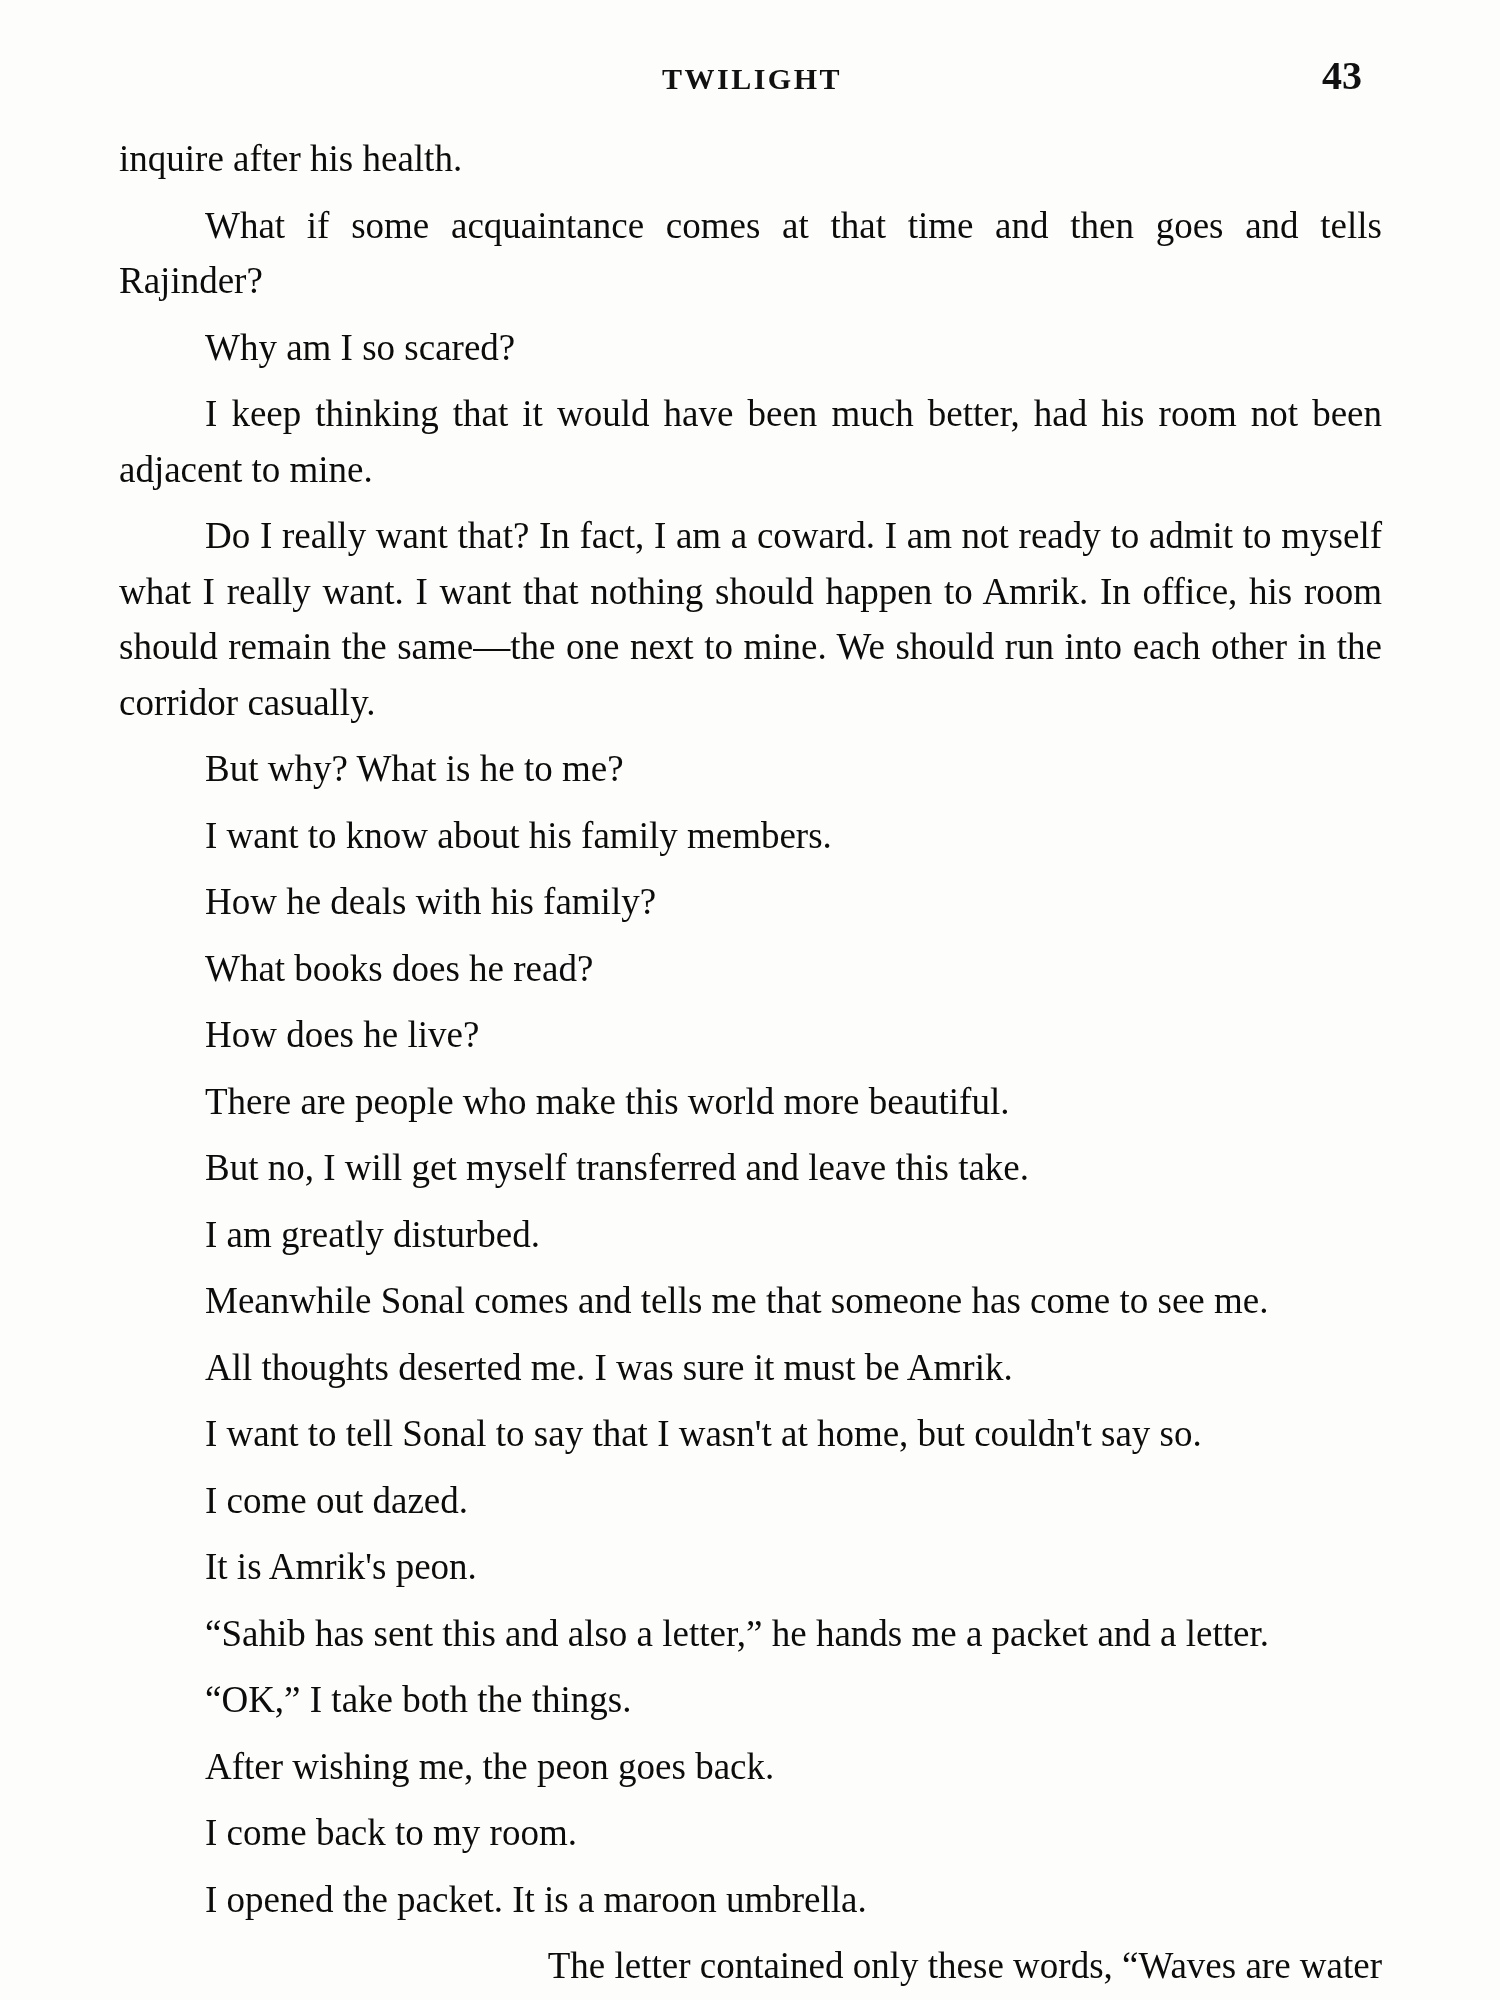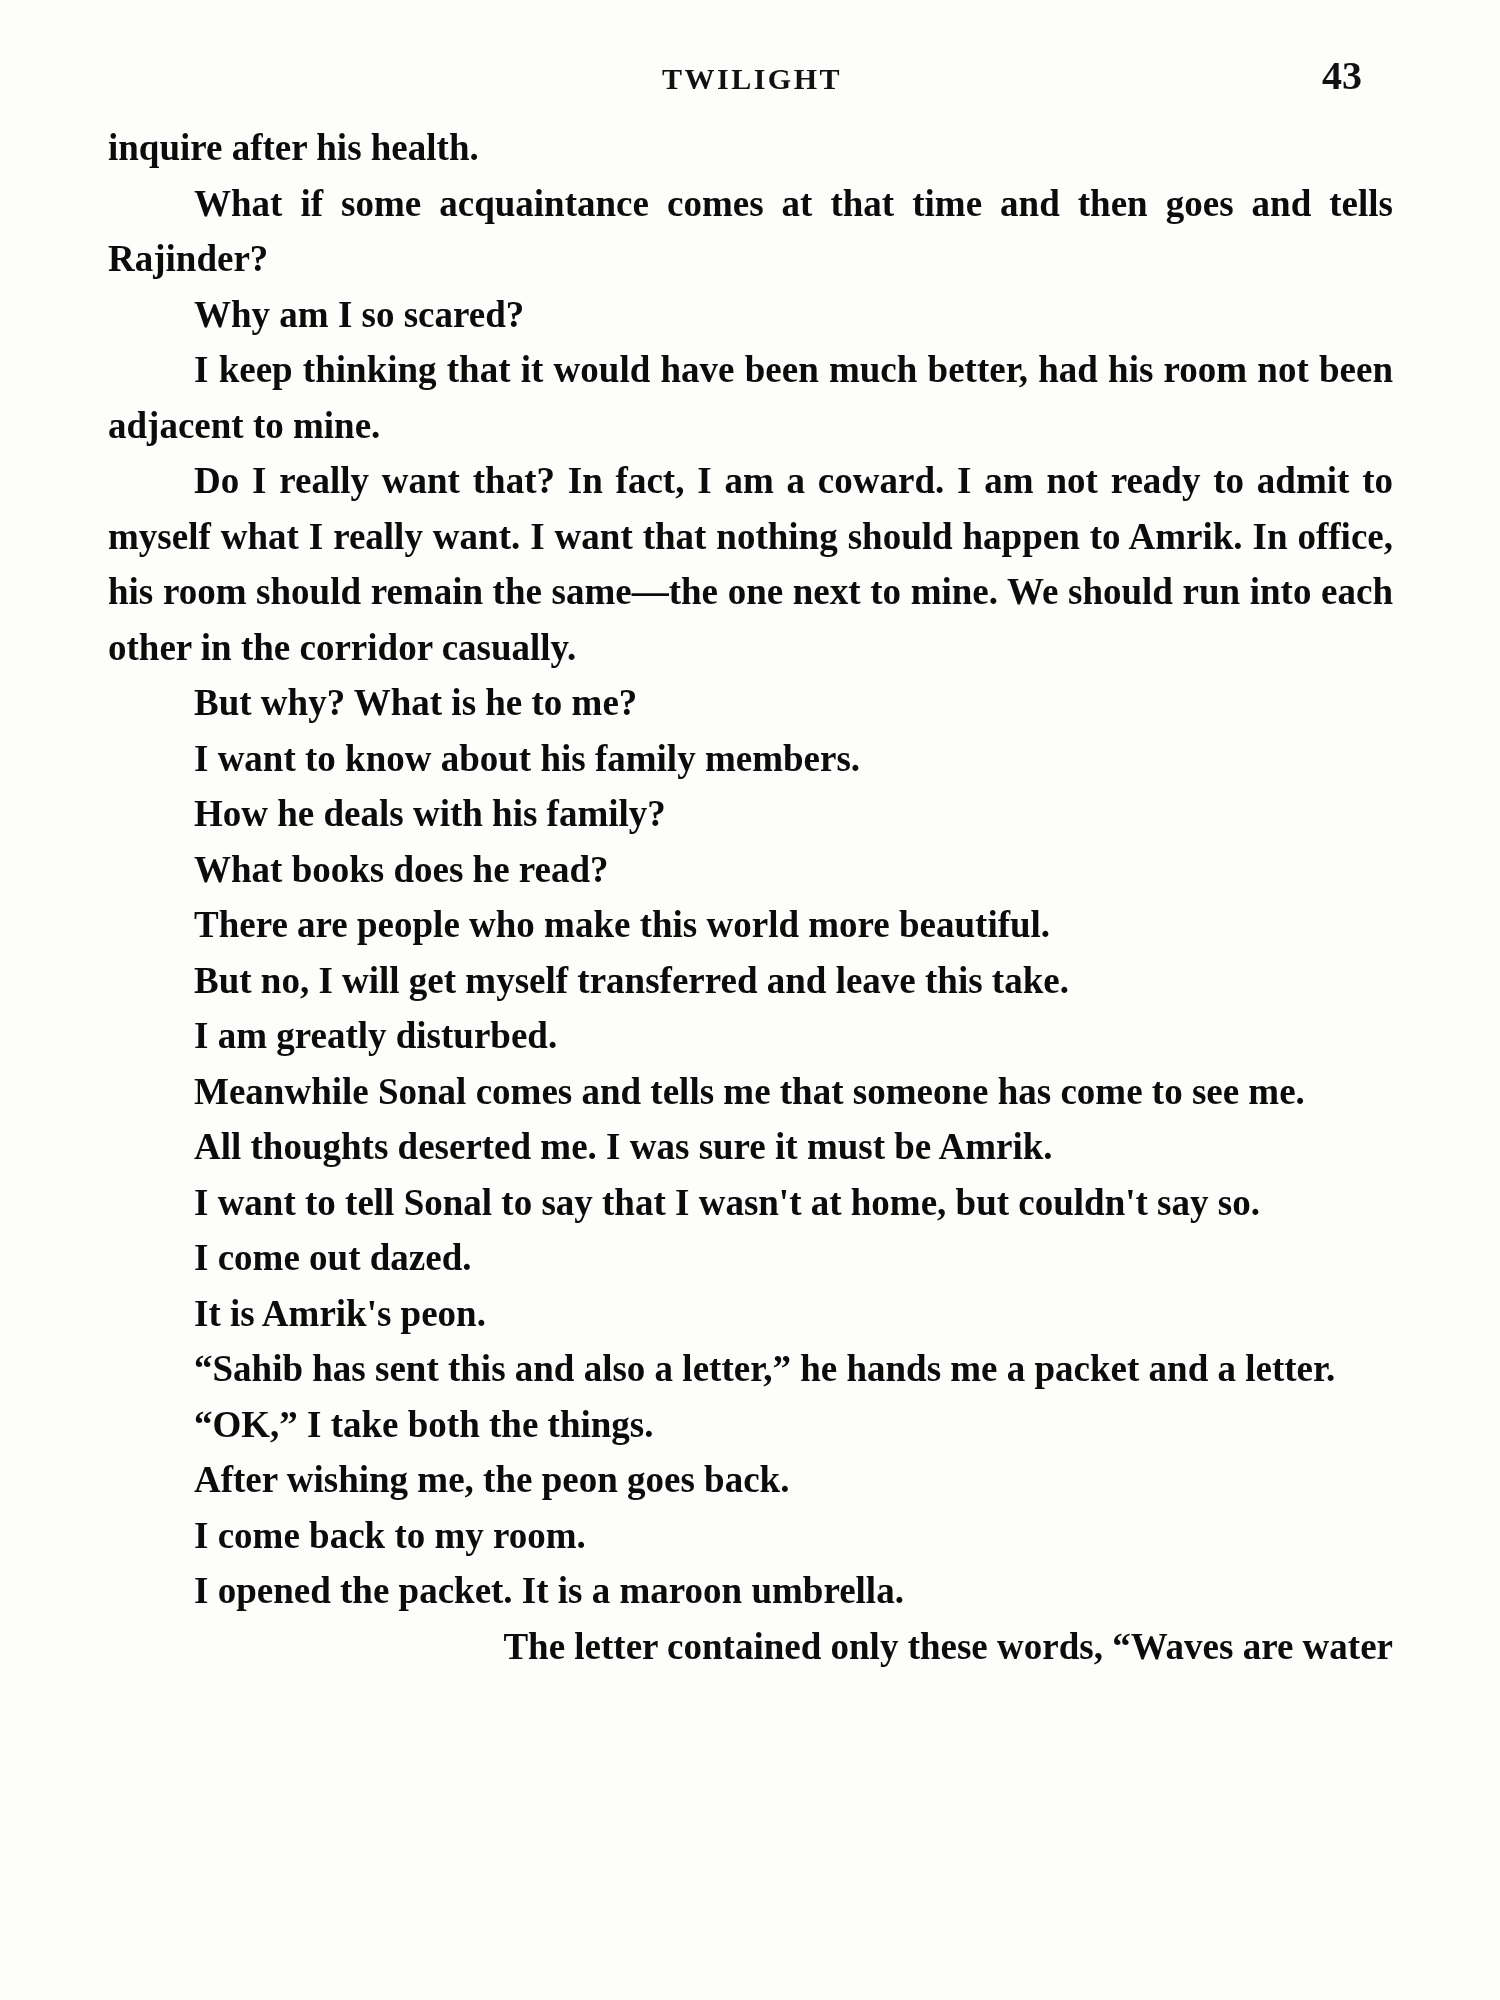--- a/index.html
+++ b/index.html
@@ -57,9 +57,8 @@
     -webkit-font-smoothing: antialiased;
   }
   .body-text p {
-    margin: 0;
+    margin: 11px;
     text-indent: 0;
-    font-weight: bold;
   }
   .body-text p.indent {
     text-indent: 86px;

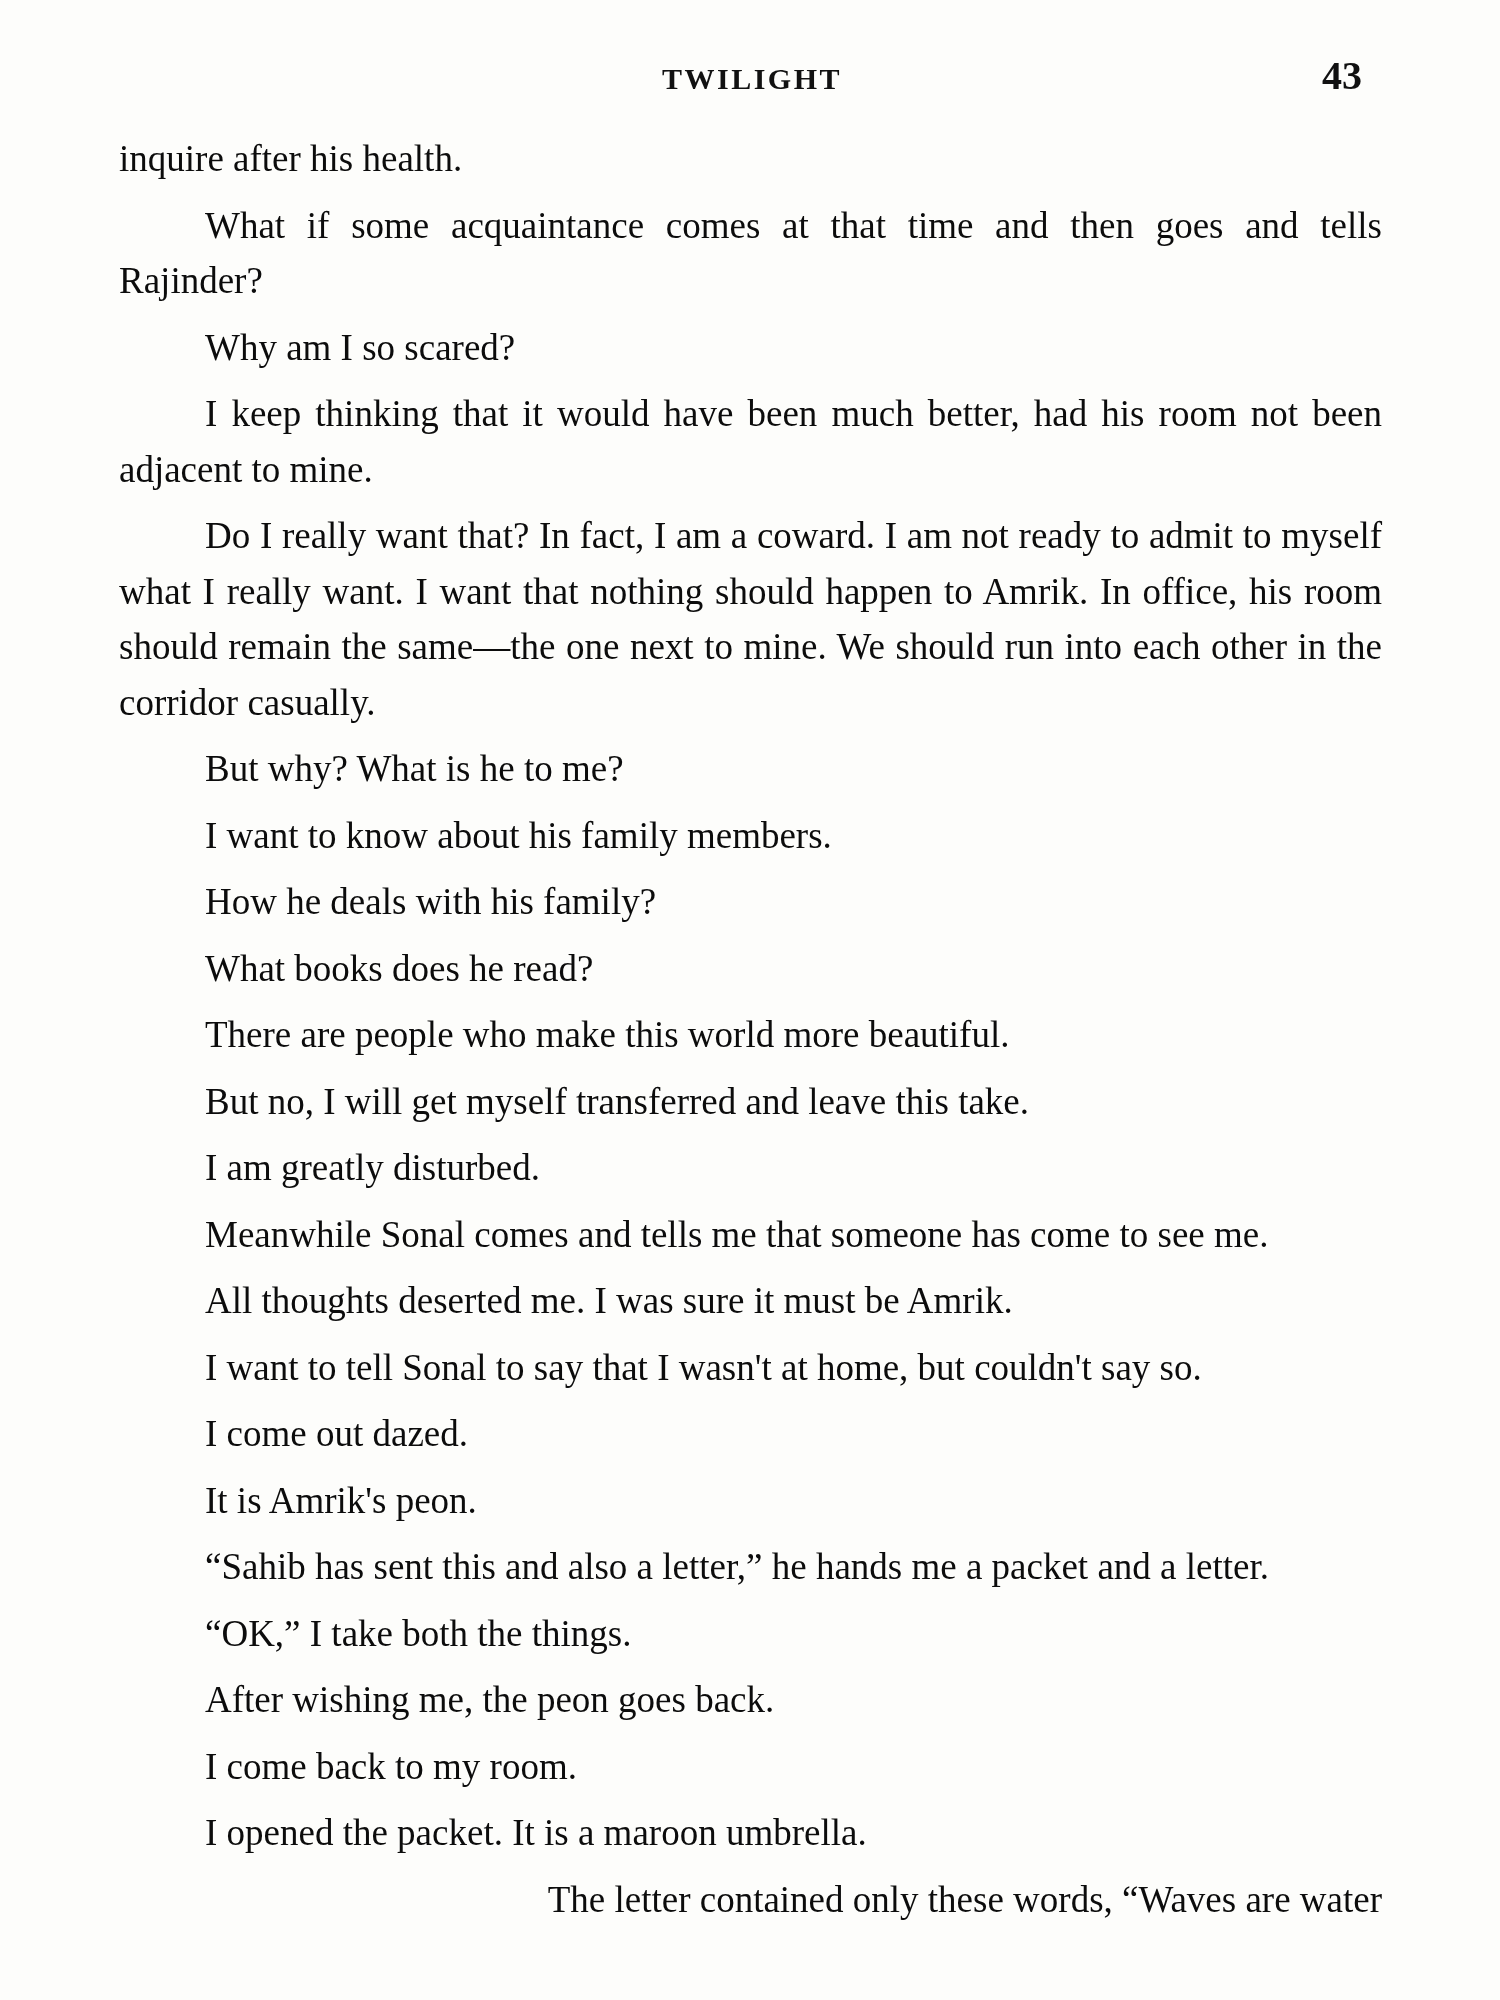--- a/index.html
+++ b/index.html
@@ -88,6 +88,7 @@
       <p class="indent">I want to know about his family members.</p>
       <p class="indent">How he deals with his family?</p>
       <p class="indent">What books does he read?</p>
+      <p class="indent">How does he live?</p>
       <p class="indent">There are people who make this world more beautiful.</p>
       <p class="indent">But no, I will get myself transferred and leave this take.</p>
       <p class="indent">I am greatly disturbed.</p>

